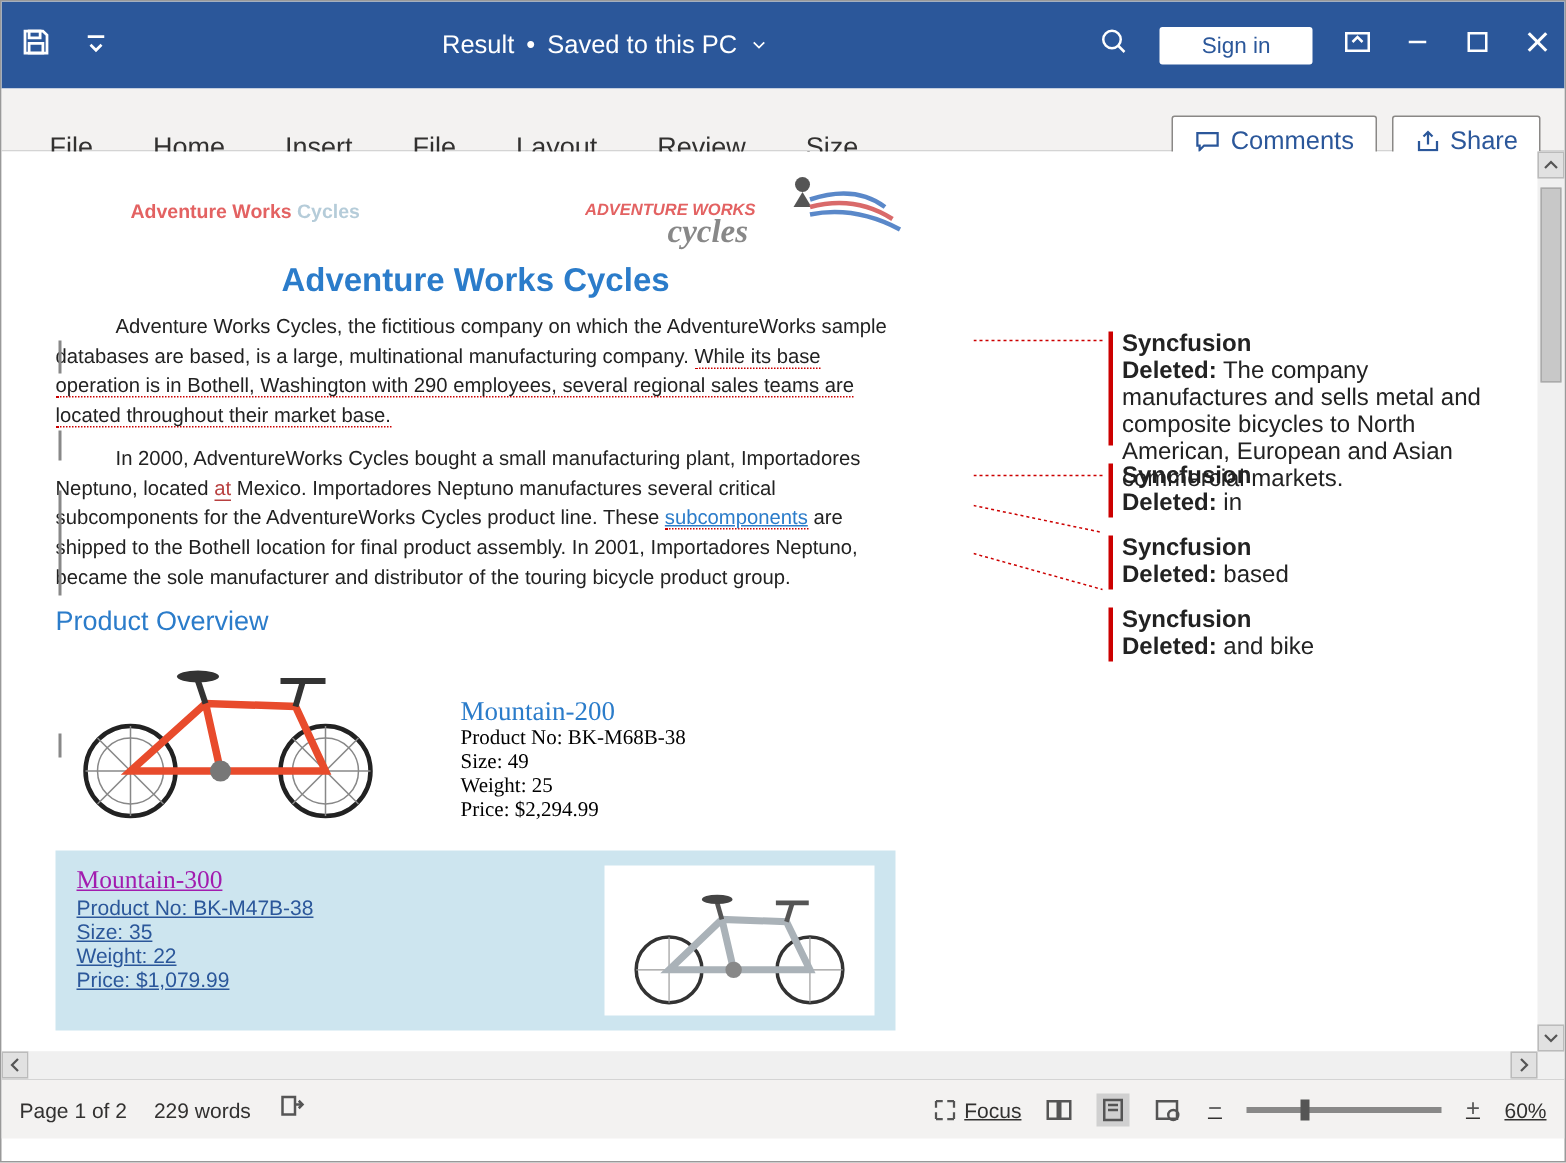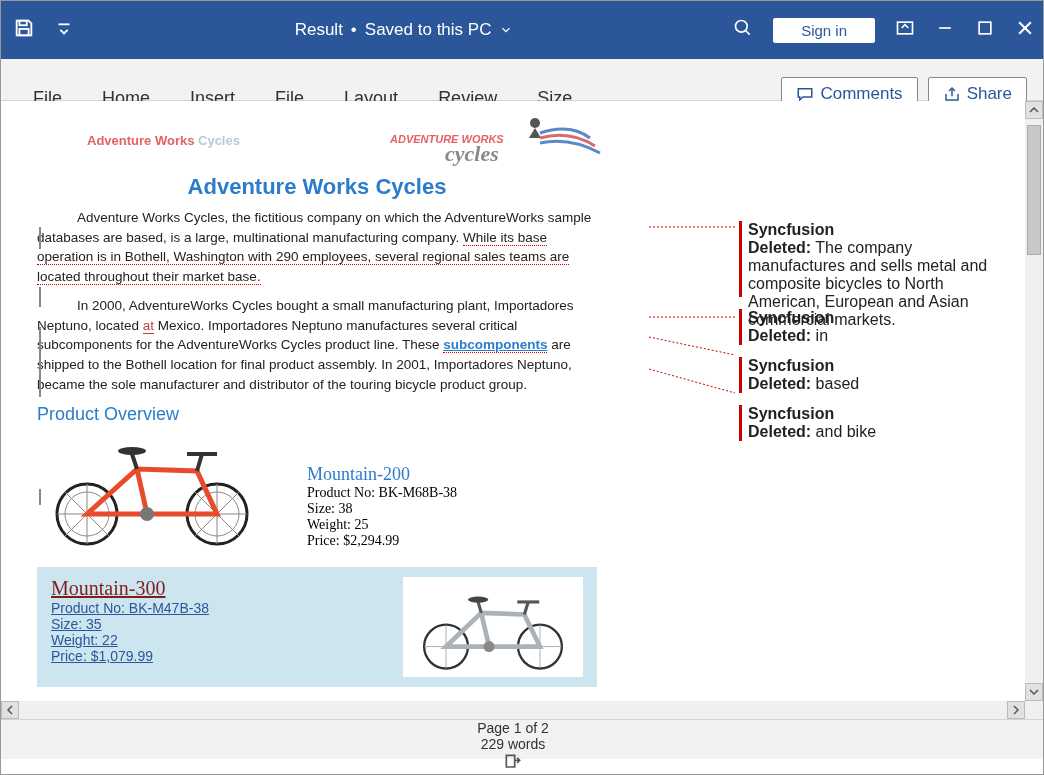--- a/index.html
+++ b/index.html
@@ -29,7 +29,7 @@
 .para { font-size: 13.5px; color: #222; line-height: 1.45; width: 560px; margin-bottom: 10px; }
 .trk { border-bottom: 1px dotted #c00; }
 .trk-ins { color: #b84040; border-bottom: 1px solid #b84040; }
-.sub-link { color: #2b7cca; text-decoration: underline; border-bottom: 1px dotted #c00; font-weight: bold; }
+.sub-link { color: #2b7cca; text-decoration: underline; border-bottom: 1px dotted #c00; }
 .rev-mark { border-left: 2px solid #888; position: absolute; left: 38px; width: 0; }
 .section-head { color: #2b7cca; font-size: 18px; margin: 6px 0 4px; }
 .product-row { display: flex; gap: 40px; align-items: flex-end; }

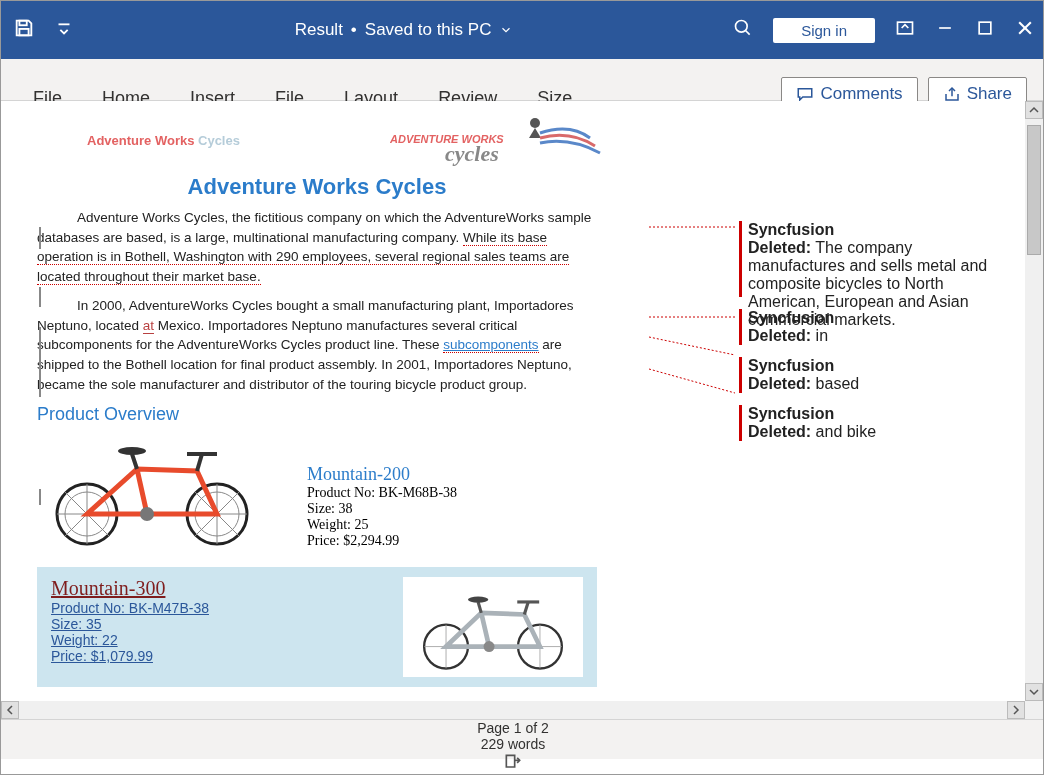--- a/index.html
+++ b/index.html
@@ -202,7 +202,7 @@
         <div class="prod-details">
           <div class="prod-name">Mountain-200</div>
           <div><span>Product No:</span> <span>BK-M68B-38</span></div>
-          <div><span>Size:</span> <span>38</span></div>
+          <div><span>Size:</span> <span>49</span></div>
           <div><span>Weight:</span> <span>25</span></div>
           <div><span>Price:</span> <span>$2,294.99</span></div>
         </div>

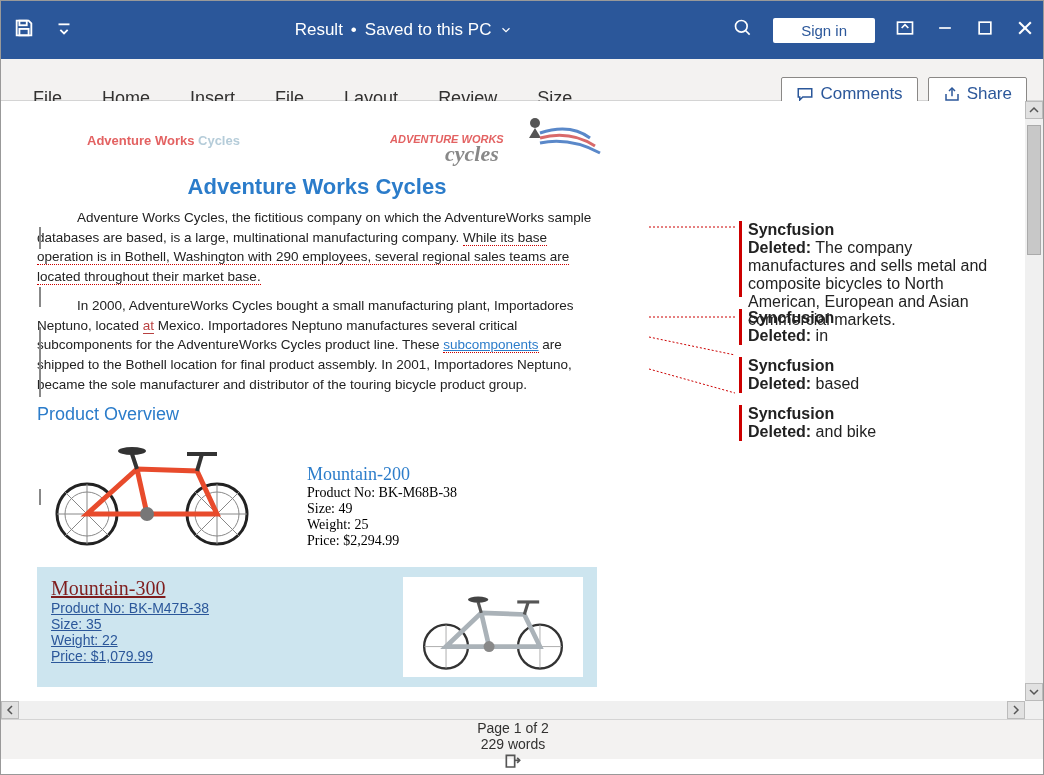--- a/index.html
+++ b/index.html
@@ -38,7 +38,7 @@
 .prod-name { color: #2b7cca; font-size: 18px; font-family: 'Segoe UI'; }
 .selected-block { background: #cde5ef; padding: 10px 14px; display: flex; justify-content: space-between; width: 560px; margin-top: 18px; }
 .selected-block .selected-text { color: #2b579a; text-decoration: underline; font-size: 14px; }
-.selected-block .prod-name-sel { font-size: 20px; font-family: 'Segoe UI'; color: #7f1d1d; text-decoration: underline; }
+.selected-block .prod-name-sel { font-size: 17px; font-family: 'Segoe UI'; color: #a21caf; text-decoration: underline; }
 .balloon-col { position: absolute; left: 738px; top: 120px; width: 268px; }
 .balloon-sep { border-left: 3px solid #c00; padding-left: 6px; margin-bottom: 12px; font-size: 16px; color: #222; }
 .balloon-sep .bu { font-weight: bold; }

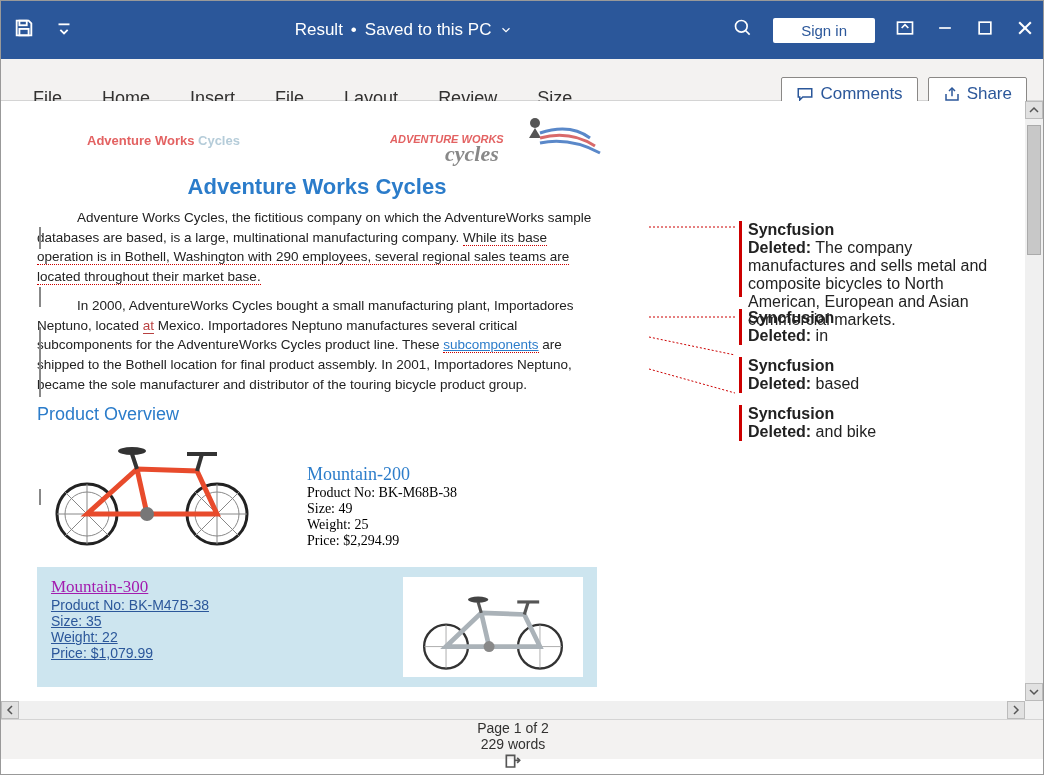--- a/index.html
+++ b/index.html
@@ -48,7 +48,7 @@
 .hscroll { position: absolute; bottom: 0; left: 0; right: 18px; height: 18px; background: #f0f0f0; display: flex; }
 .hscroll-btn { width: 18px; height: 18px; background: #e1e1e1; border: 1px solid #bbb; display: flex; align-items: center; justify-content: center; cursor: pointer; }
 .hscroll-track { flex: 1; background: #f0f0f0; }
-.statusbar { height: 40px; background: #f3f2f1; border-top: 1px solid #d4d4d4; display: flex; align-items: center; padding: 0 12px; font-size: 14px; color: #323130; flex-direction: column; }
+.statusbar { height: 40px; background: #f3f2f1; border-top: 1px solid #d4d4d4; display: flex; align-items: center; padding: 0 12px; font-size: 14px; color: #323130; }
 .status-item { margin-right: 18px; }
 .statusbar-right { margin-left: auto; display: flex; align-items: center; gap: 14px; text-decoration: underline; }
 .view-btn { width: 22px; height: 22px; cursor: pointer; display: flex; align-items: center; justify-content: center; }

